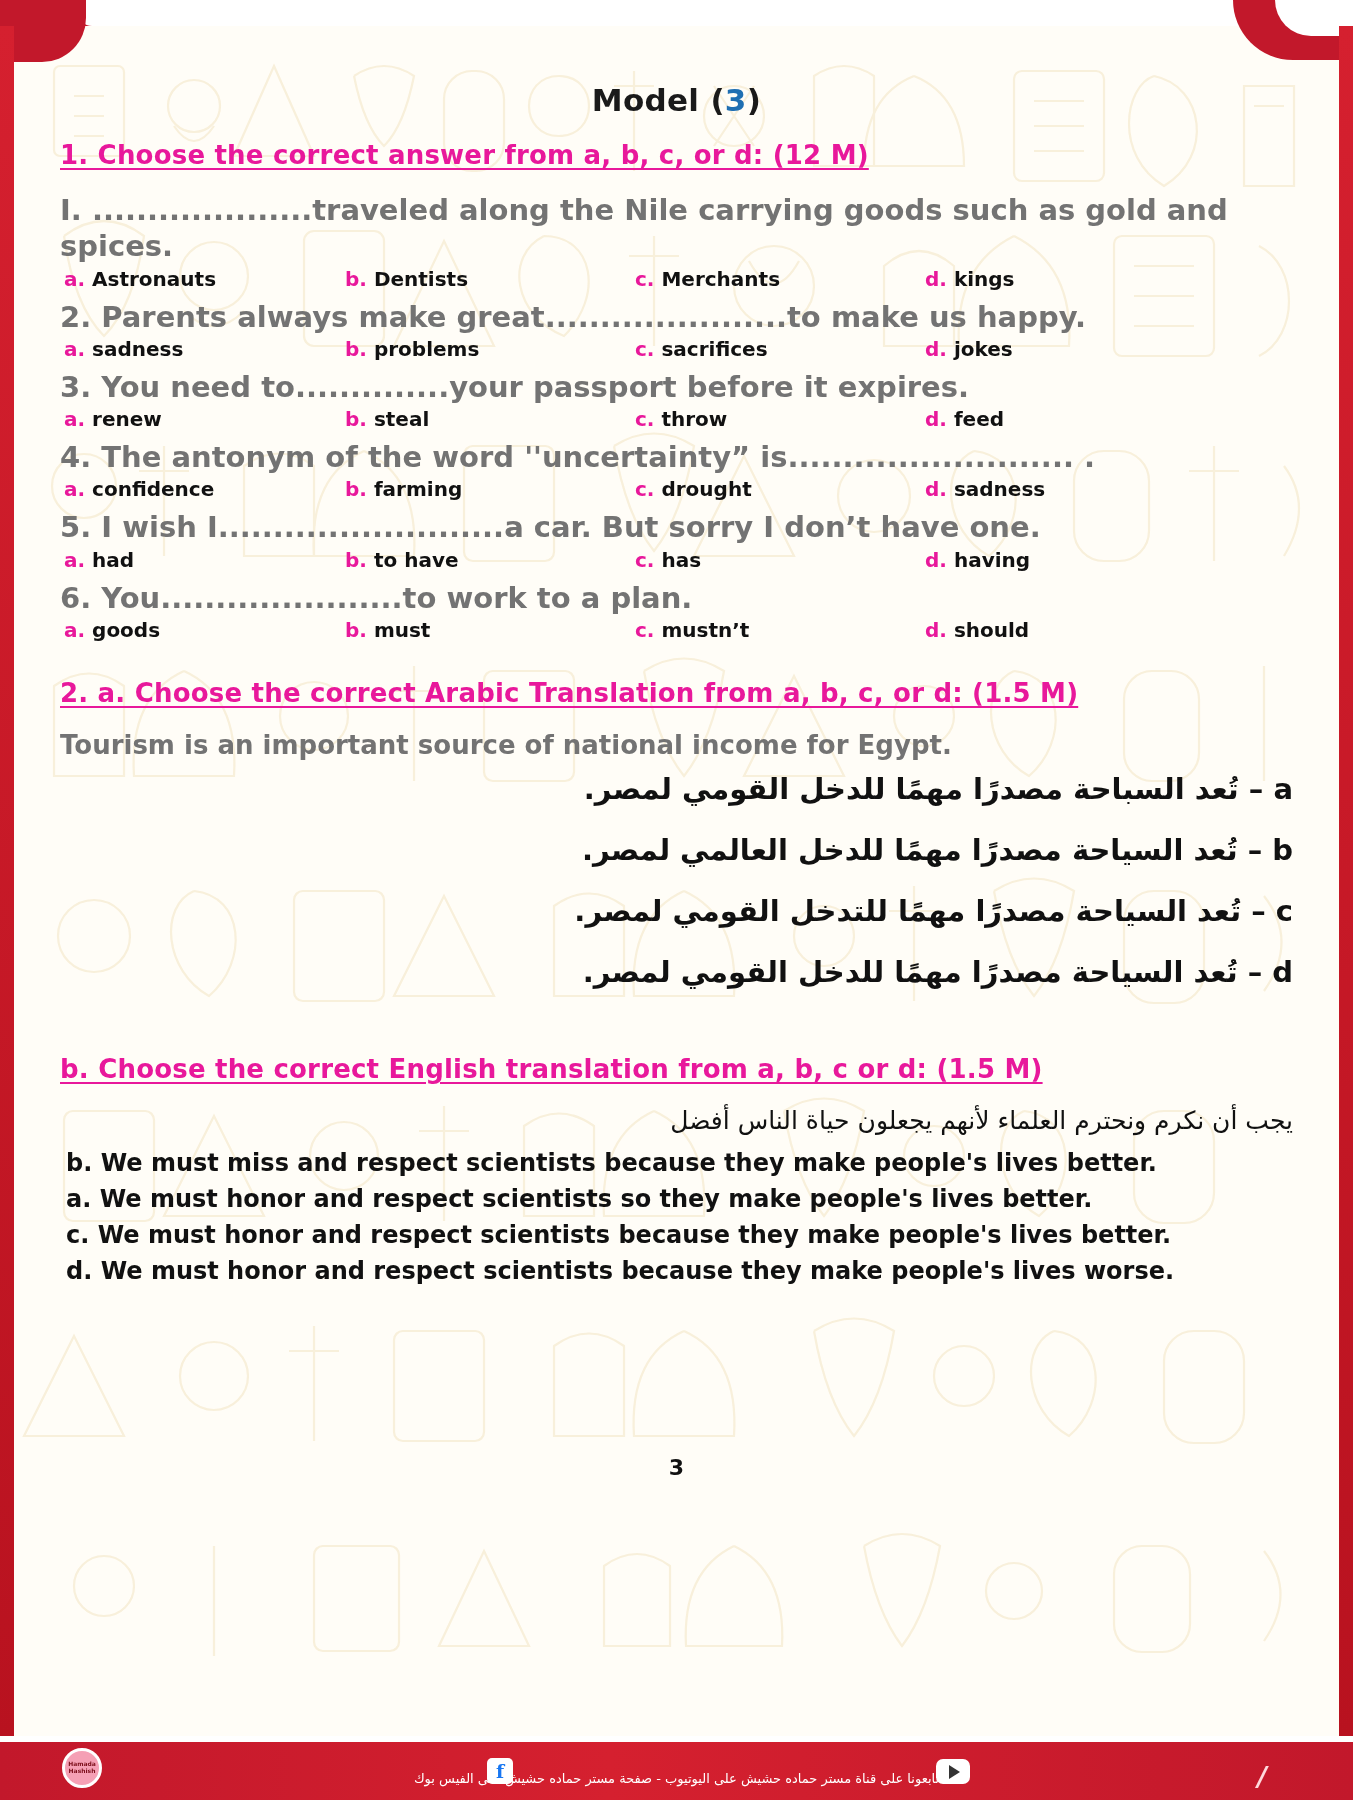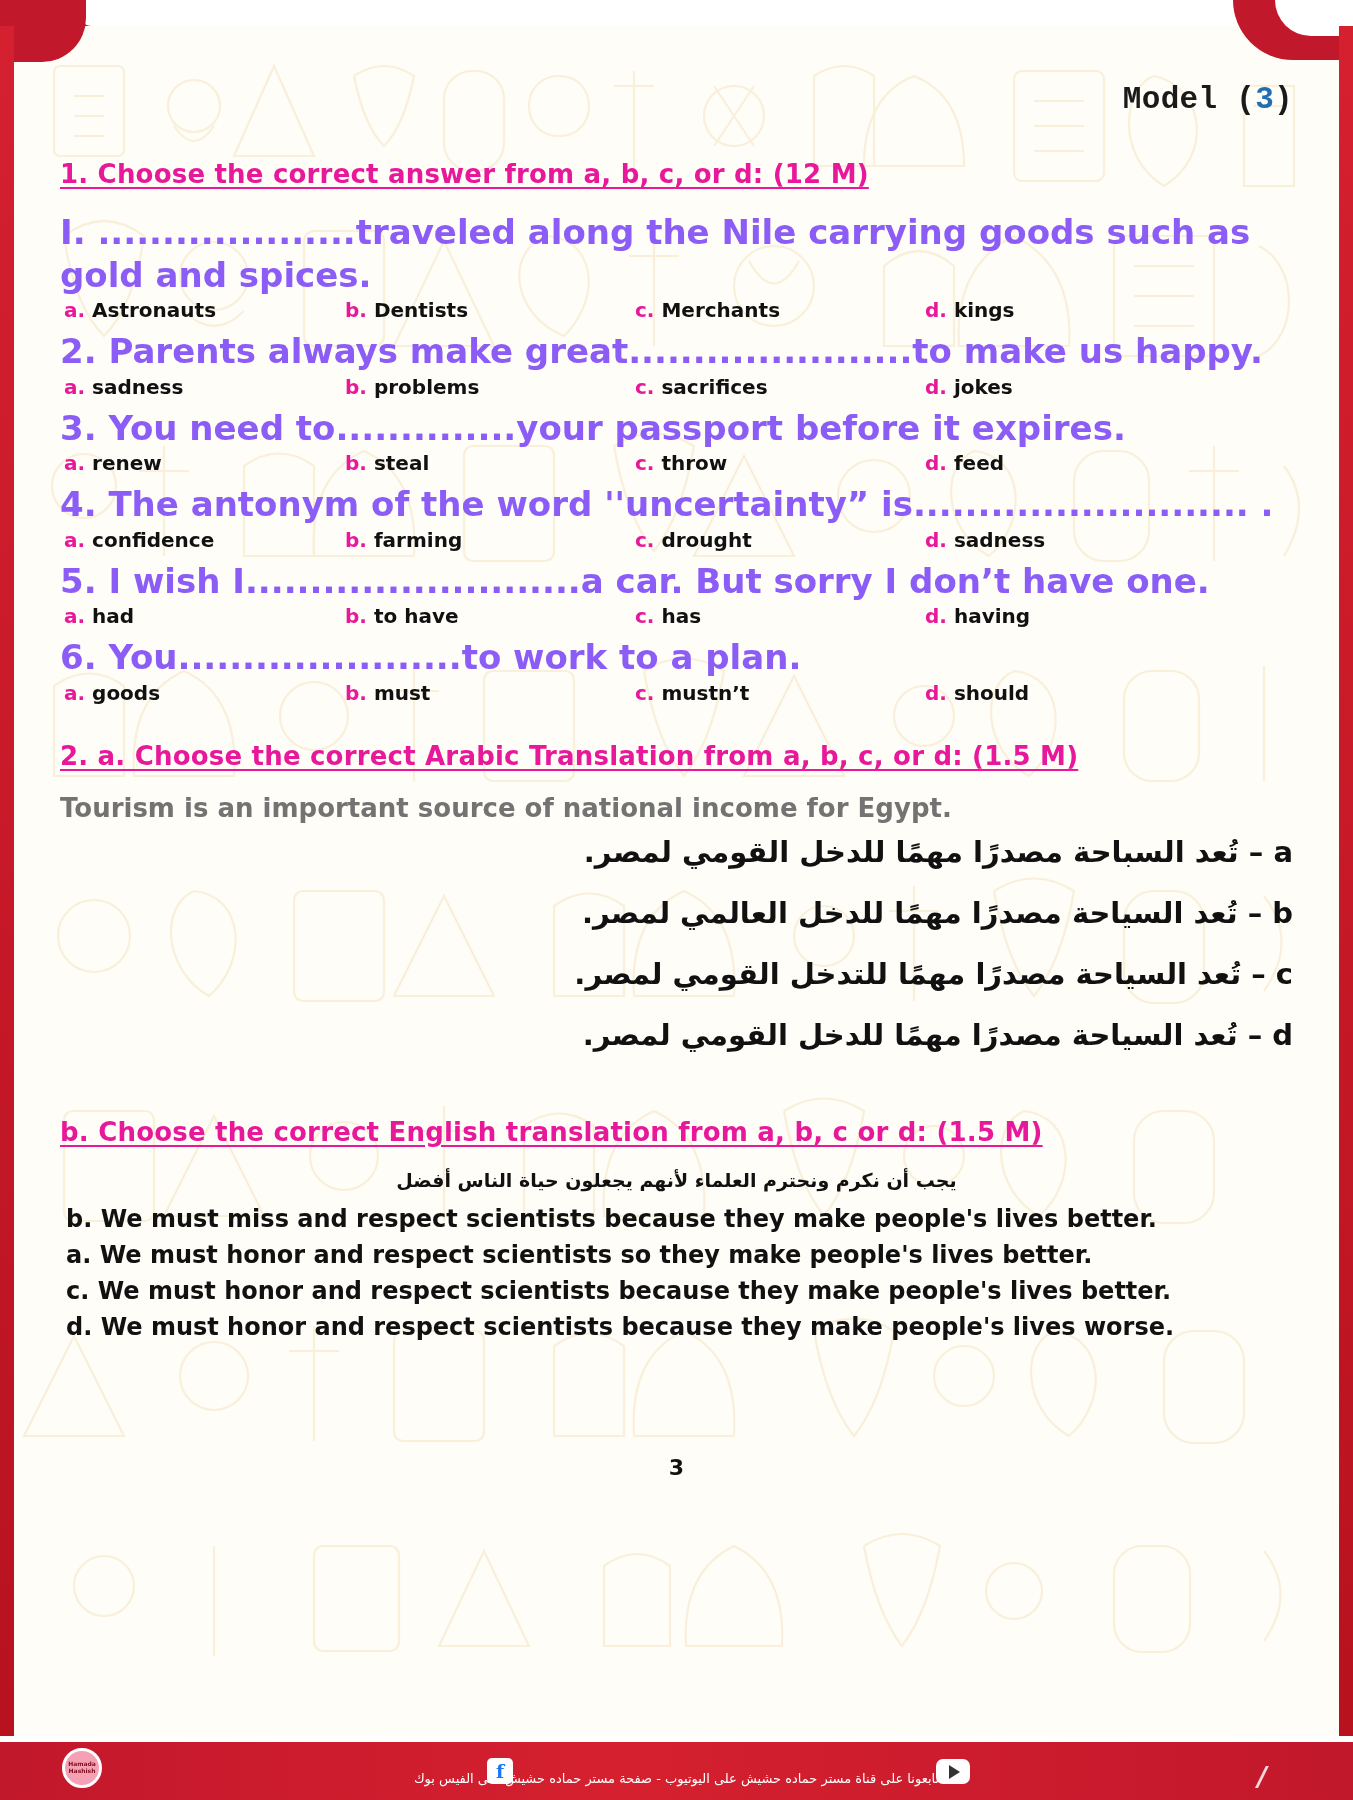--- a/index.html
+++ b/index.html
@@ -146,13 +146,12 @@
     z-index: 5;
   }
   .doc-title {
-    text-align: right;
+    text-align: center;
     font-size: 31px;
     font-weight: bold;
     color: #1a1a1a;
-    margin: 22px 0 42px 0;
+    margin: 22px 0 22px 0;
     letter-spacing: 0.3px;
-    font-family: Liberation Mono, monospace;
   }
   .doc-title .num { color: #1f6fb2; }
 

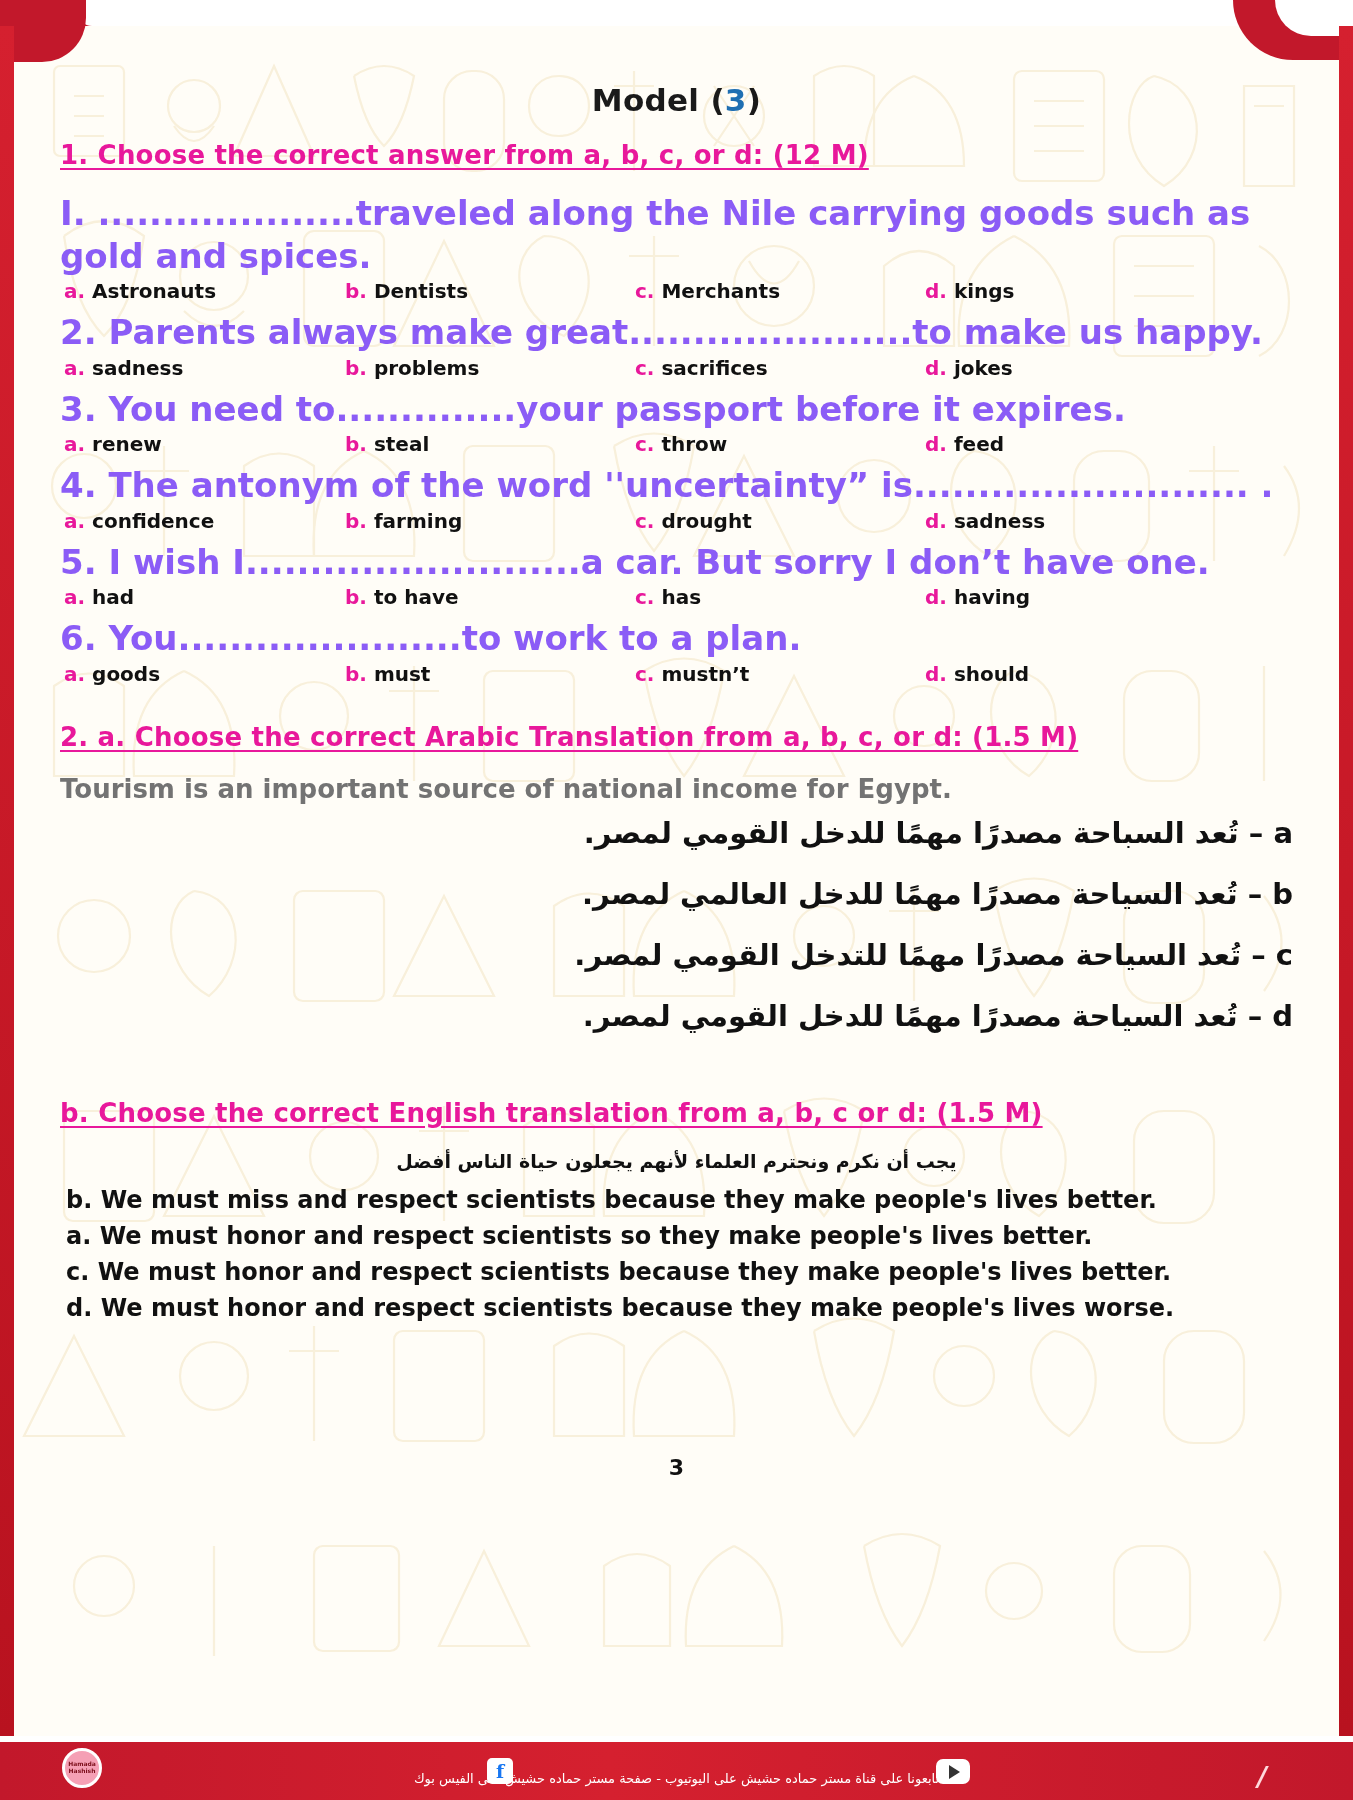--- a/index.html
+++ b/index.html
@@ -165,9 +165,9 @@
     letter-spacing: 0.2px;
   }
   .stem {
-    font-size: 34px;
-    font-weight: bold;
-    color: #8b5cf6;
+    font-size: 29px;
+    font-weight: bold;
+    color: #737373;
     margin: 8px 0 2px 0;
     line-height: 1.25;
   }

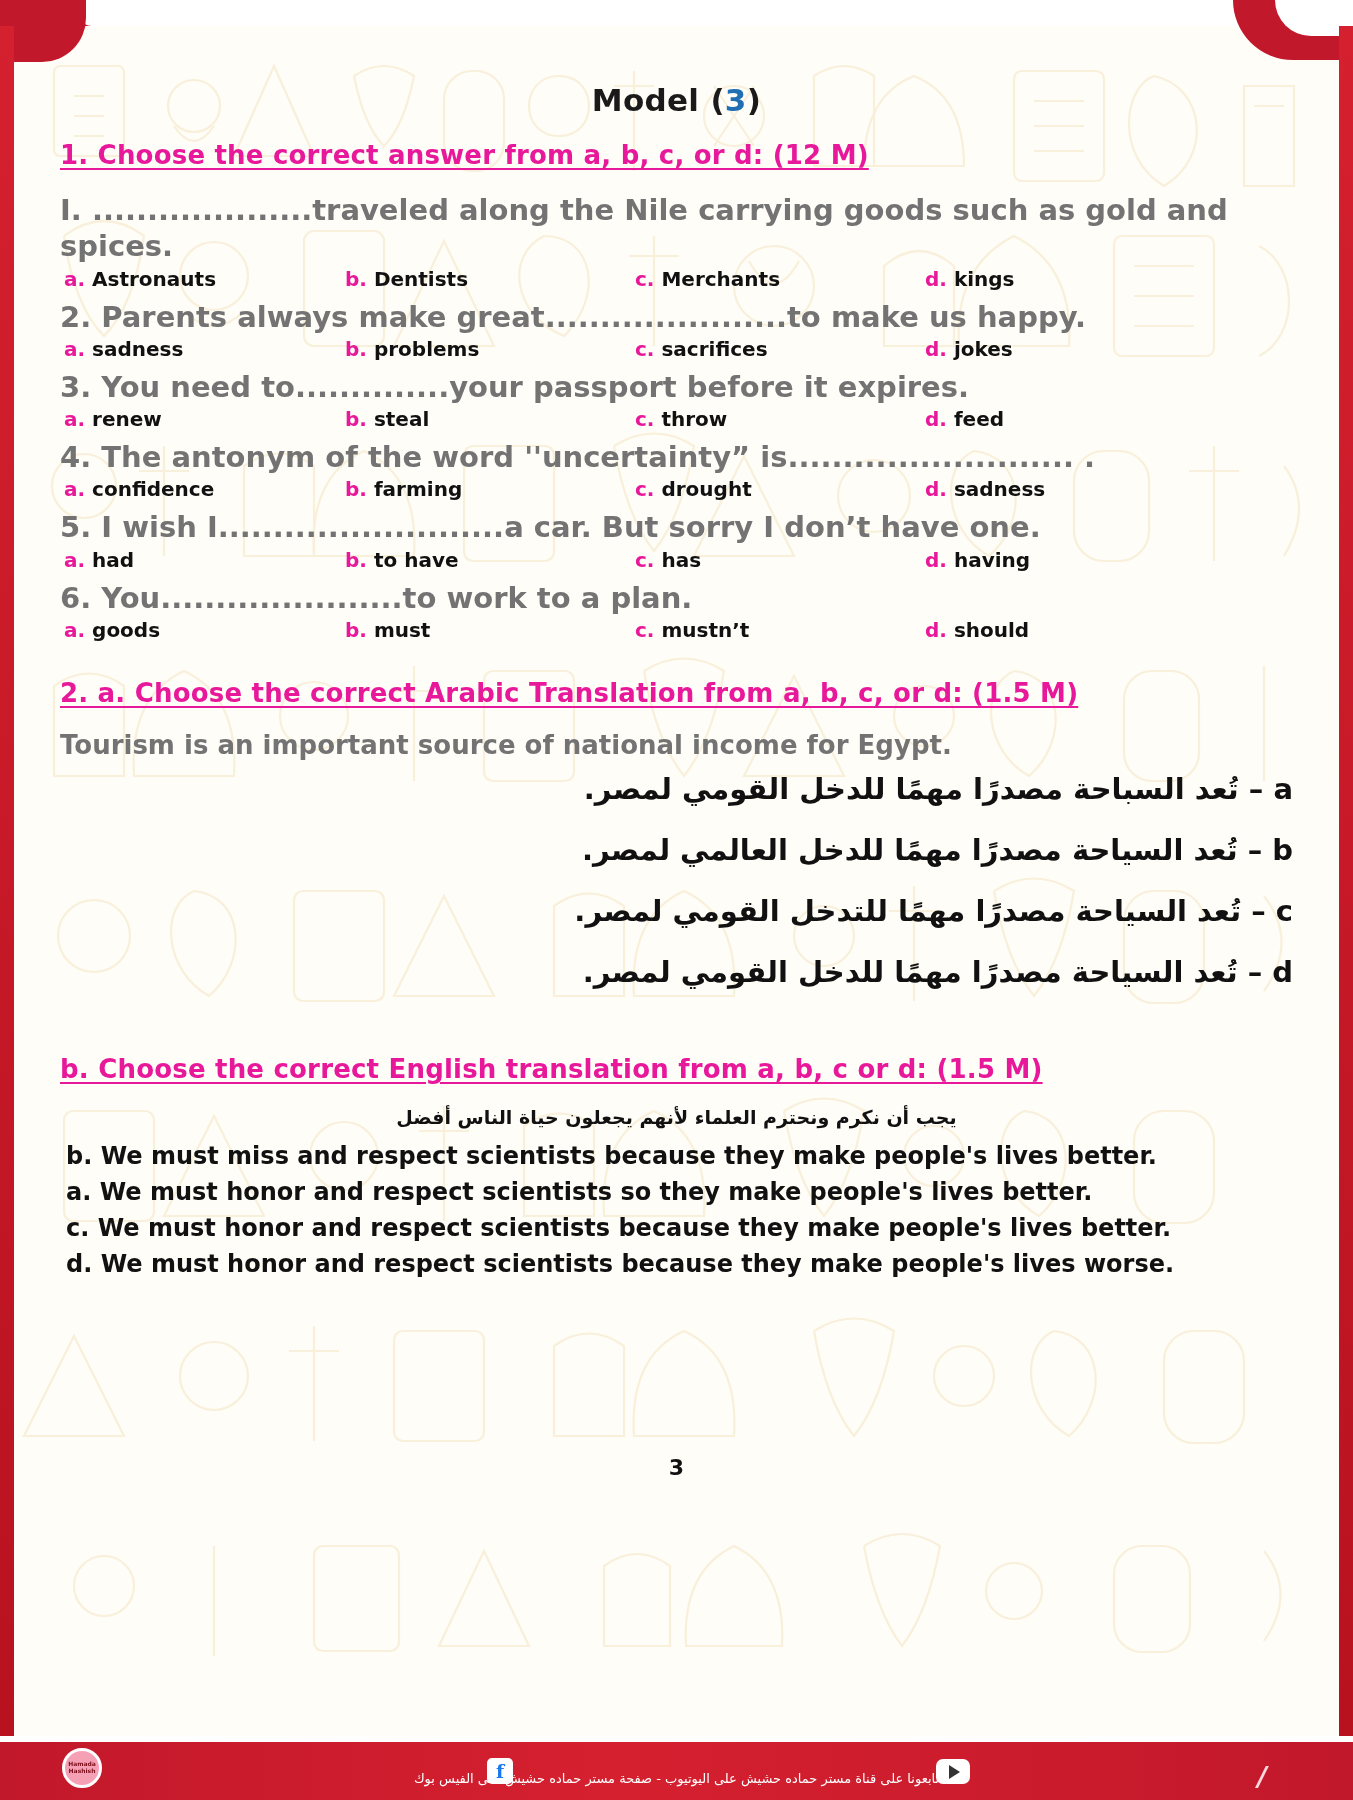--- a/index.html
+++ b/index.html
@@ -211,9 +211,9 @@
   .sec2b { margin-top: 62px; }
   .ar-sentence {
     direction: rtl;
-    text-align: center;
-    font-size: 19px;
-    font-weight: bold;
+    text-align: right;
+    font-size: 25px;
+    font-weight: normal;
     color: #111;
     margin: 10px 0 14px 0;
   }

